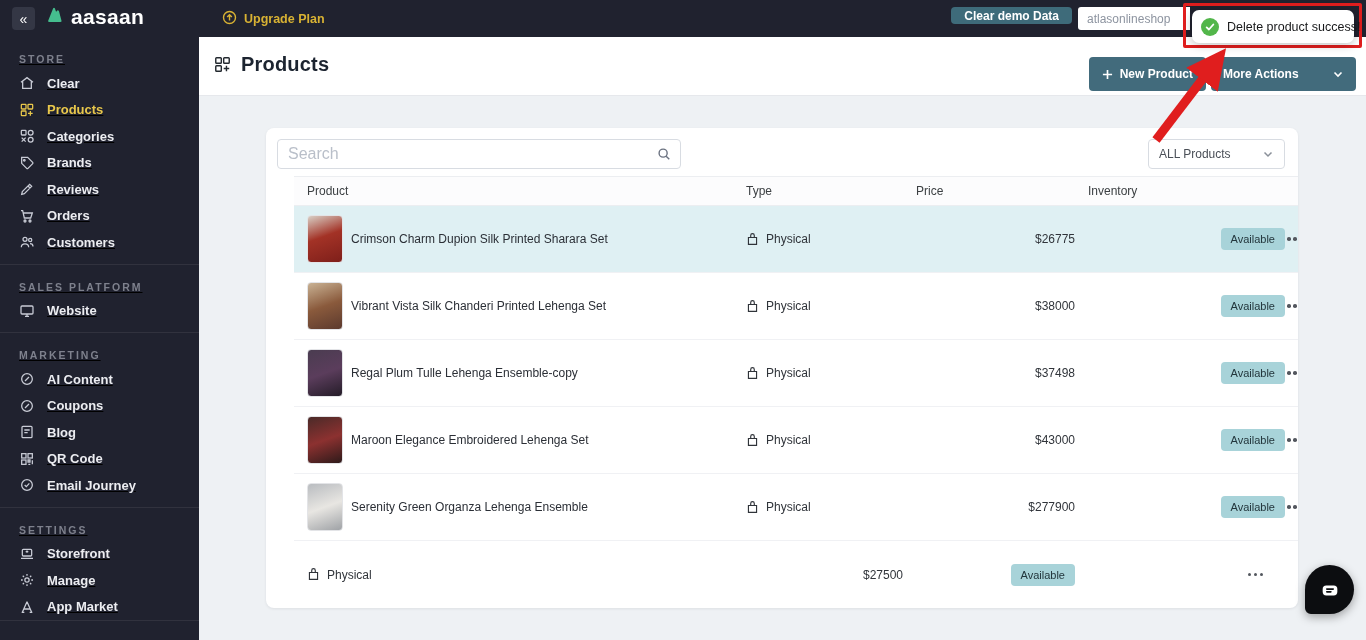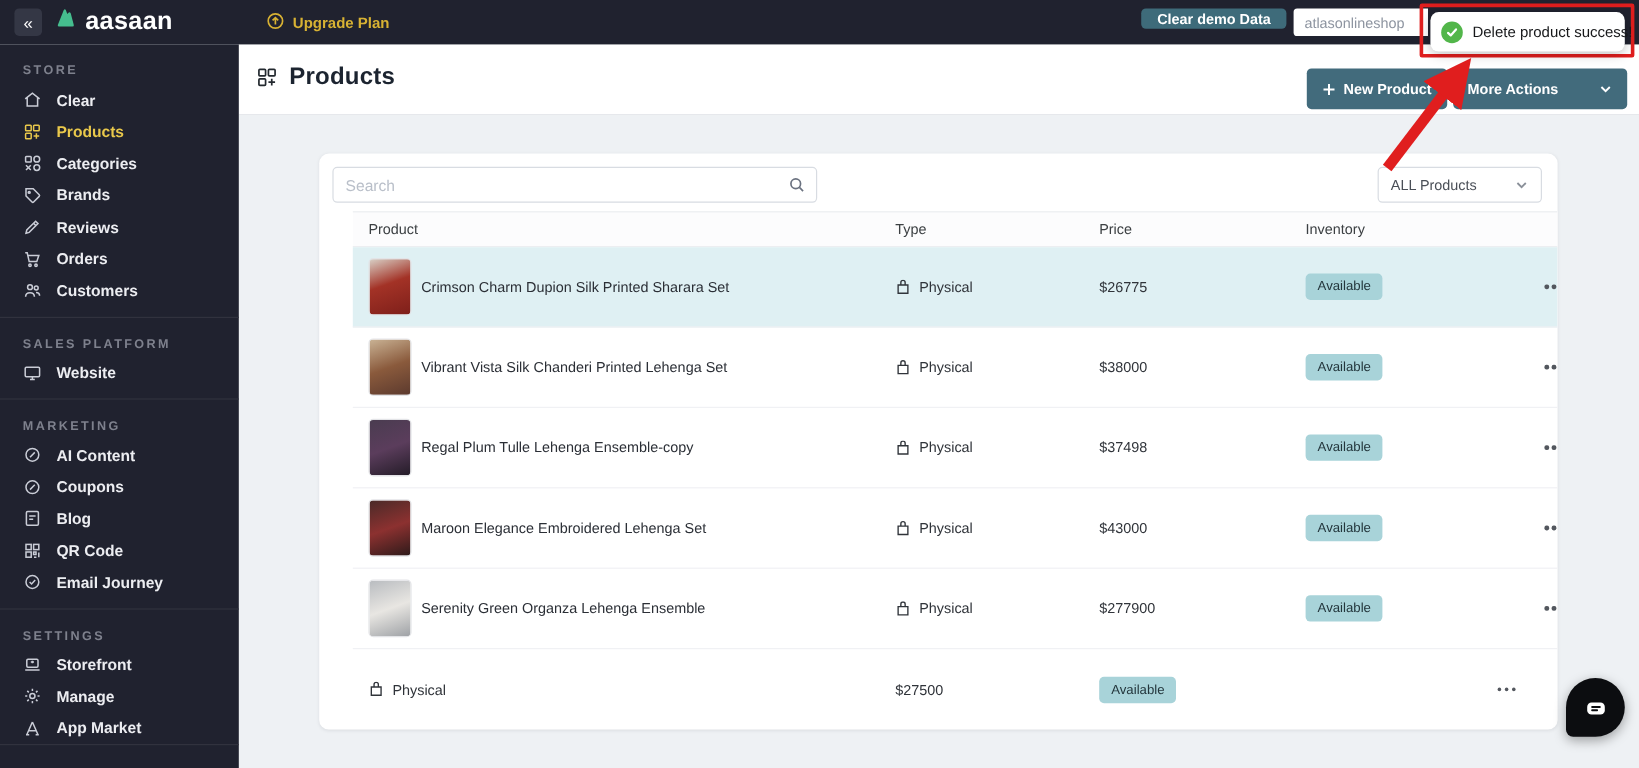--- a/index.html
+++ b/index.html
@@ -24,7 +24,7 @@
 
   
   .sidebar { position:absolute; top:37px; left:0; width:199px; height:603px; background:#20222f; display:flex; flex-direction:column; z-index:10; }
-  .side-section { padding-top:10px; }
+  .side-section { padding-top:10px;text-decoration:underline; }
   .side-section + .side-section { border-top:1px solid #31323e; margin-top:8px; }
   .side-label { font-size:10.5px; letter-spacing:2px; color:#7e818d; font-weight:700; margin:6px 0 5px 19px; }
   .side-item { height:26.5px; display:flex; align-items:center; gap:12px; padding-left:19px; color:#ecedf1; font-size:13px; font-weight:600; cursor:pointer; }

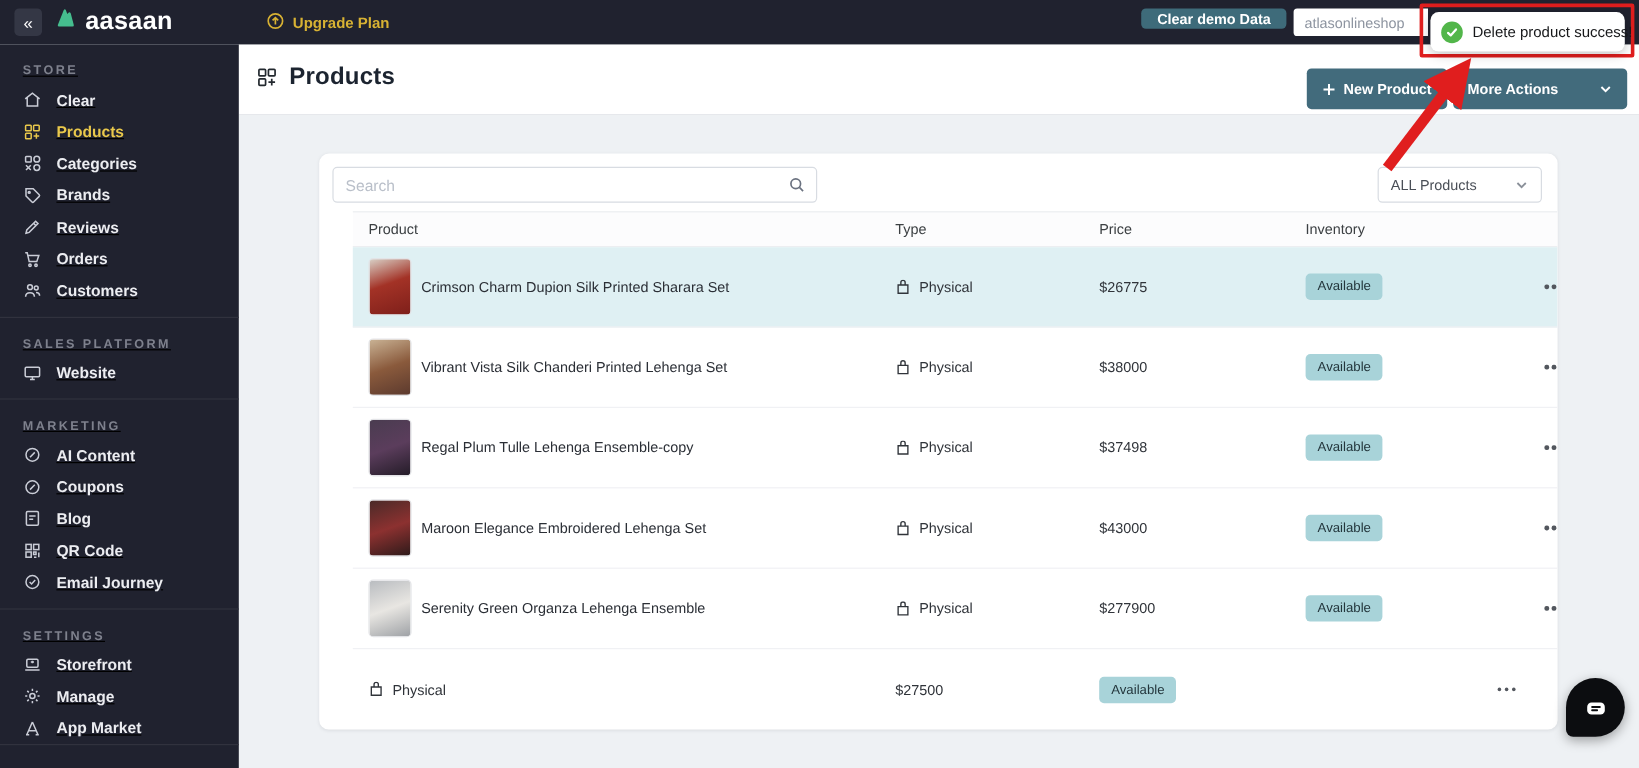--- a/index.html
+++ b/index.html
@@ -46,7 +46,7 @@
   .card { position:absolute; left:67px; top:91px; width:1032px; background:#fff; border-radius:8px; box-shadow:0 1px 3px rgba(20,30,40,.08); overflow:hidden; }
   .filter-row { position:relative; height:48px; }
   .search-wrap { position:absolute; left:11px; top:11px; width:404px; height:30px; }
-  .search-input { width:100%; height:100%; border:1px solid #d8dce2; border-radius:4px; padding:0 32px 0 10px; font-size:13px; color:#3c4148; font-family:"Liberation Sans",sans-serif; }
+  .search-input { width:100%; height:100%; border:1px solid #d8dce2; border-radius:4px; padding:0 32px 0 10px; font-size:16px; color:#3c4148; font-family:"Liberation Sans",sans-serif; }
   .search-input::placeholder { color:#b9bfc9; }
   .search-icon { position:absolute; right:10px; top:8px; }
   .filter-select { position:absolute; right:13px; top:11px; width:137px; height:30px; border:1px solid #d8dce2; border-radius:4px; display:flex; align-items:center; justify-content:space-between; padding:0 10px; font-size:12px; color:#4a4f57; cursor:pointer; background:#fff; }

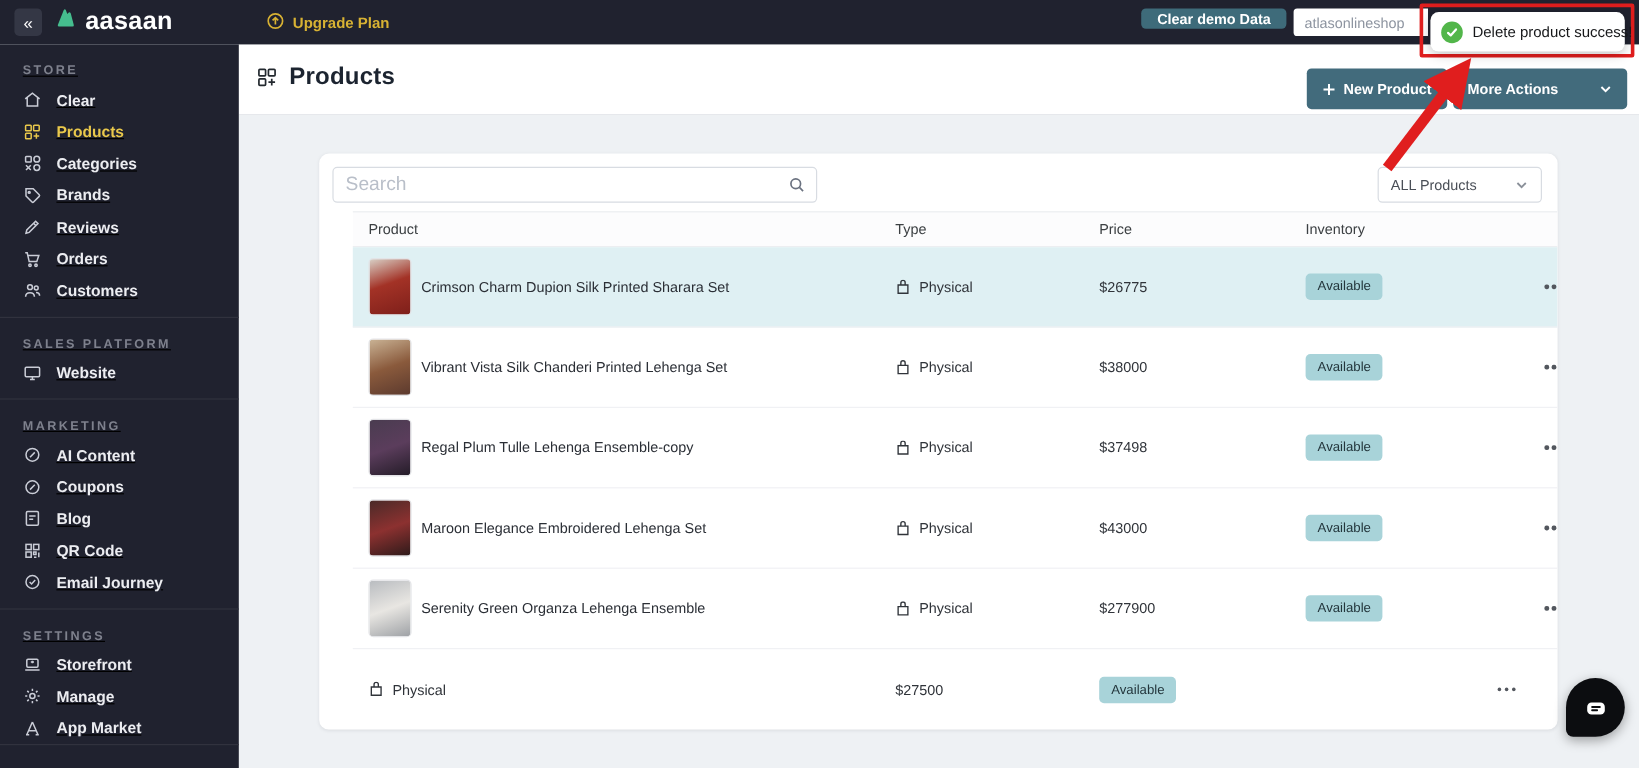--- a/index.html
+++ b/index.html
@@ -55,7 +55,7 @@
   .thead { height:30px; border-top:1px solid #eceef1; border-bottom:1px solid #eceef1; background:#fcfcfd; }
   .thead .th { font-size:12px; color:#3c4043; padding-left:13px; }
   .thead .th.first { padding-left:13px; }
-  .trow { height:67px; border-bottom:1px solid #f0f1f4; cursor:pointer; }
+  .trow { height:67px; border-bottom:1px solid #f0f1f4; cursor:pointer;text-align:right; }
   .trow:last-child { border-bottom:none; }
   .trow.highlight { background:#dff0f3; }
   .cell-product { display:flex; align-items:center; gap:8px; padding-left:13px; }

